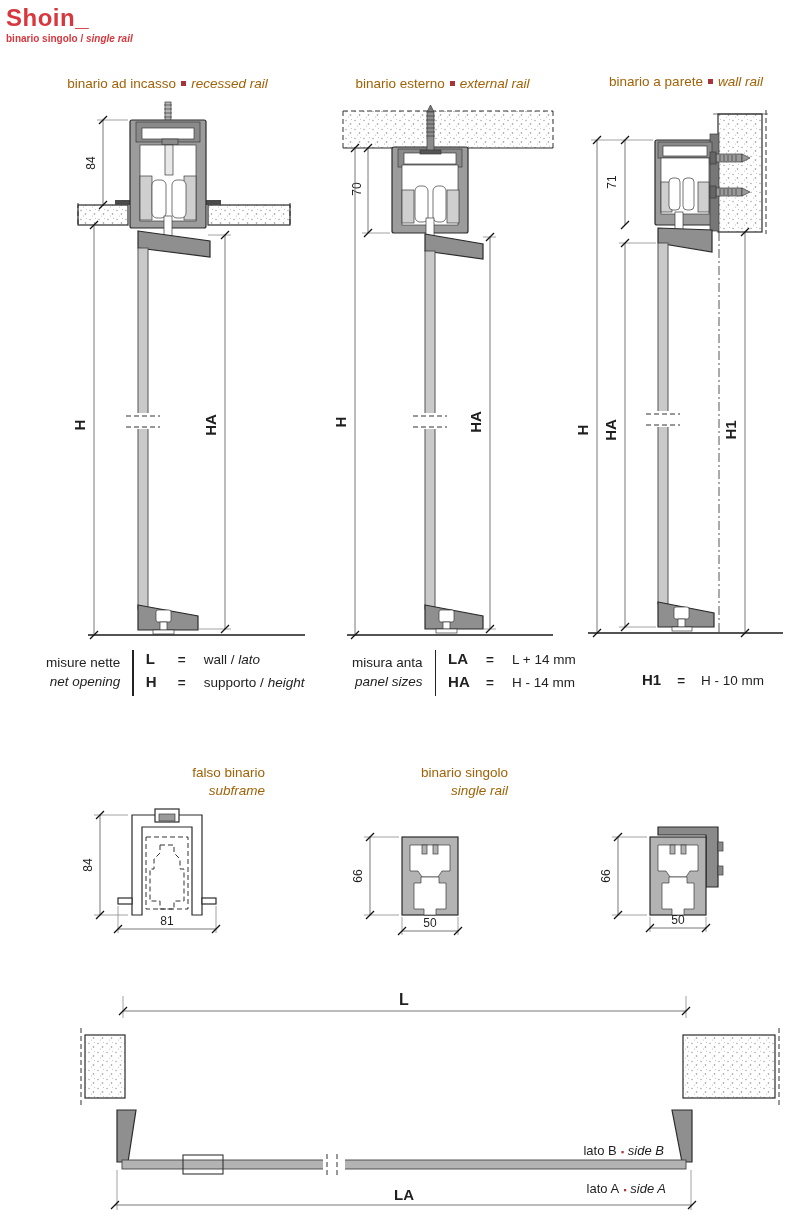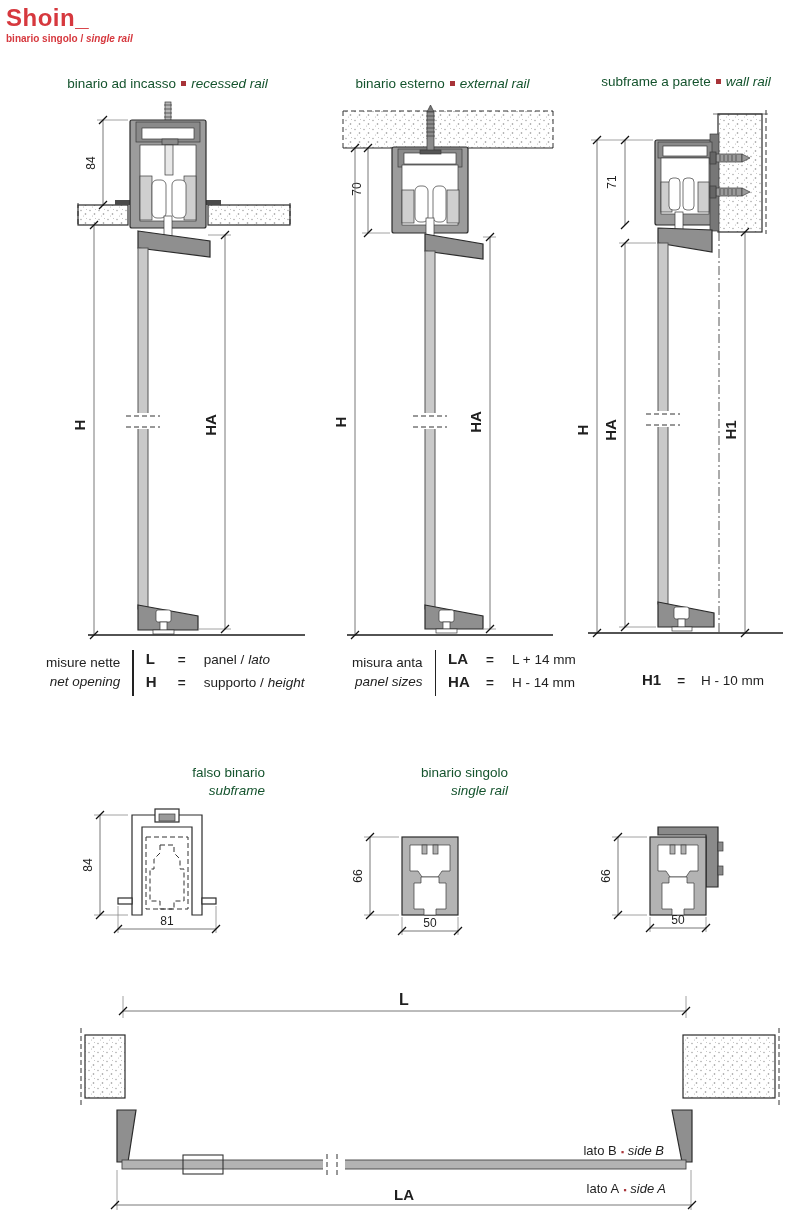--- a/index.html
+++ b/index.html
@@ -11,7 +11,7 @@
   .title { left:6px; top:4px; font-size:24px; font-weight:bold; color:var(--accent); letter-spacing:.5px; }
   .subtitle { left:6px; top:33px; font-size:10px; font-weight:bold; color:var(--accent); }
   .sub-en { font-style:italic; }
-  .sec-head { font-size:13.5px; text-align:center; color:#14532d; }
+  .sec-head { font-size:13.5px; text-align:center; color:#a16207; }
   .sec-head .en { font-style:italic; }
   .rsq { display:inline-block; width:5px; height:5px; background:var(--square); margin:0 5px 2px 5px; vertical-align:middle; }
   .two-line { line-height:1.3;text-align:right; }

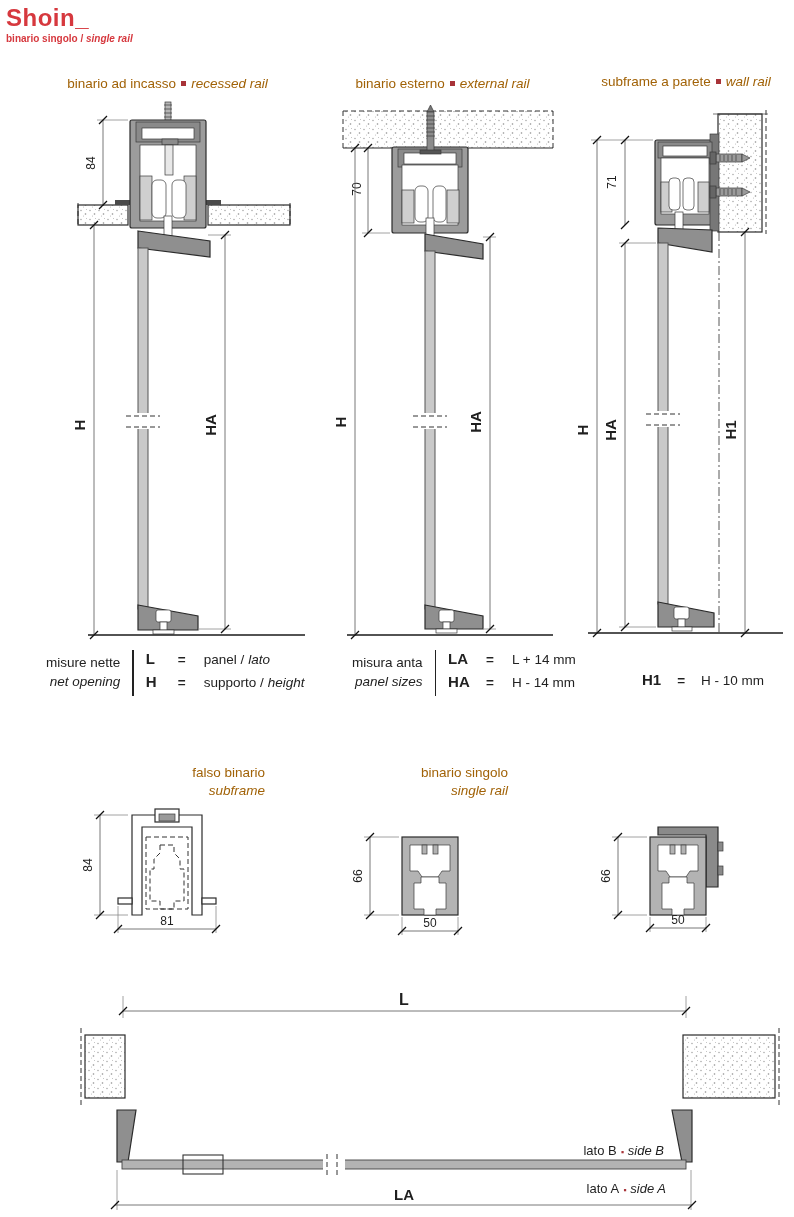--- a/index.html
+++ b/index.html
@@ -61,7 +61,7 @@
     <span>binario esterno</span><span class="rsq"></span><span class="en">external rail</span>
   </div>
   <div class="abs sec-head" style="left:578px;top:74px;width:216px">
-    <span>subframe a parete</span><span class="rsq"></span><span class="en">wall rail</span>
+    <span>binario a parete</span><span class="rsq"></span><span class="en">wall rail</span>
   </div>
 
   <svg style="left:70px;top:100px" width="250" height="545" viewBox="0 0 250 545">

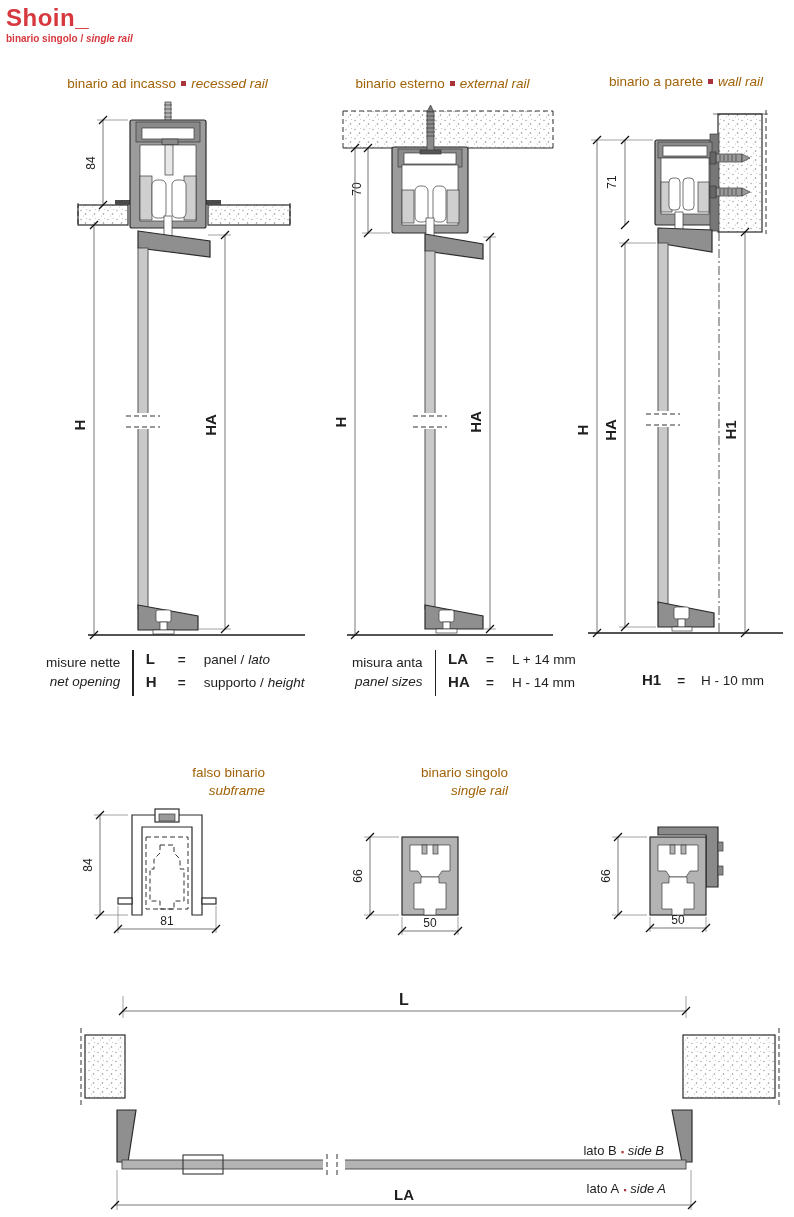--- a/index.html
+++ b/index.html
@@ -296,7 +296,7 @@
       <div class="leg-row">
         <span class="sym">L</span>
         <span class="eq">=</span>
-        <span class="val"><span>panel</span> <span>/</span> <span class="it-en">lato</span></span>
+        <span class="val"><span>wall</span> <span>/</span> <span class="it-en">lato</span></span>
       </div>
       <div class="leg-row">
         <span class="sym">H</span>

